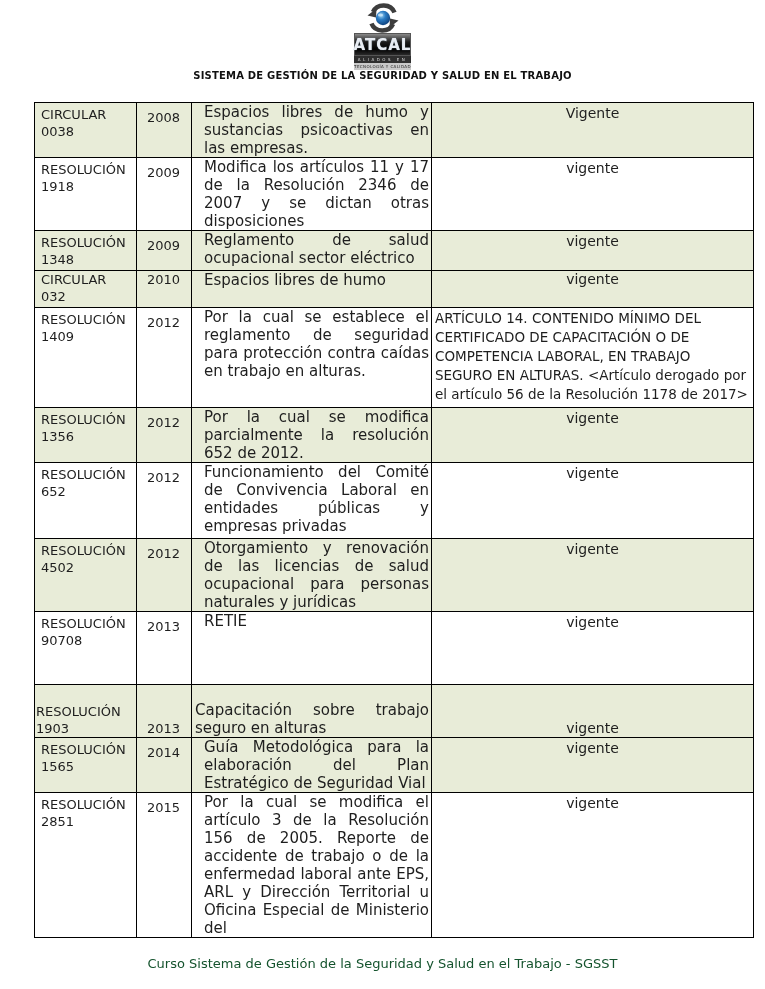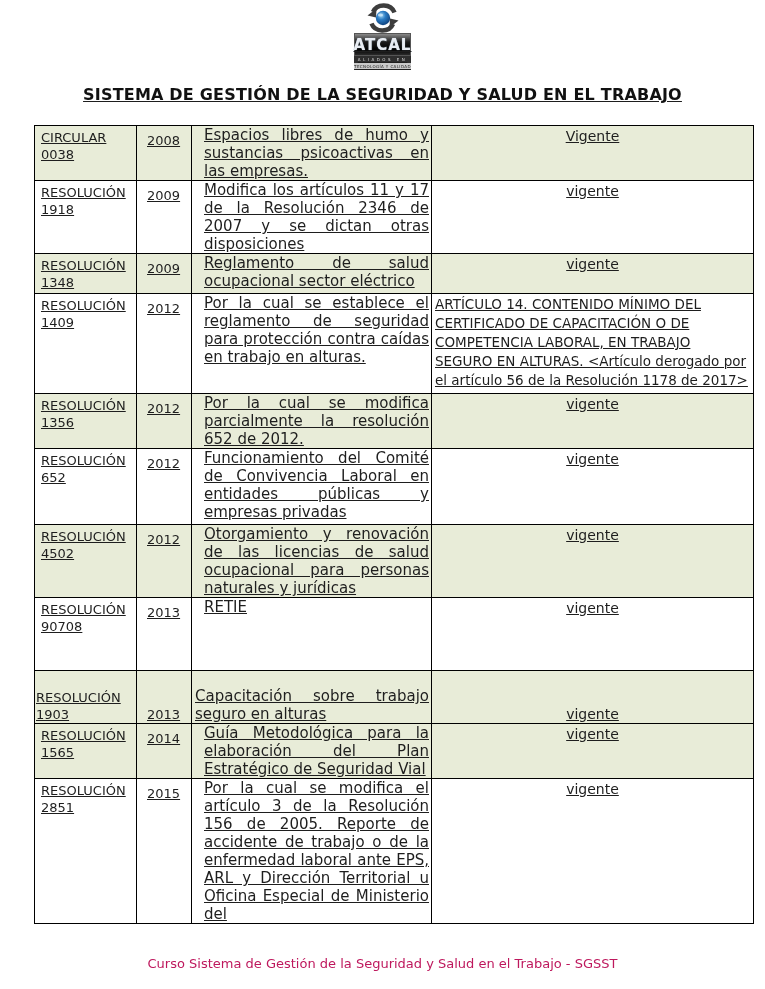--- a/index.html
+++ b/index.html
@@ -11,7 +11,7 @@
     position:relative;
     overflow:hidden;
   }
-  .page { width:765px; height:989px; position:relative;text-decoration:underline; }
+  .page { width:765px; height:989px; position:relative; }
 
   
   .logo-block { width:765px; padding-top:3px; display:flex; flex-direction:column; align-items:center; }

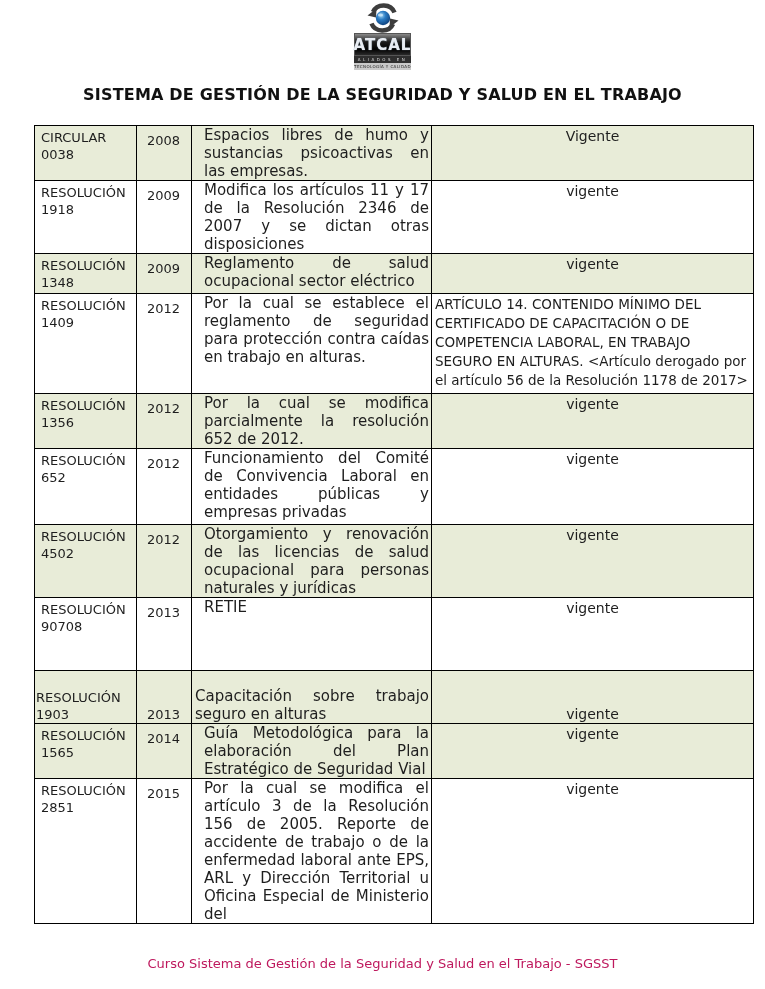--- a/index.html
+++ b/index.html
@@ -39,9 +39,8 @@
   }
 
   .doc-title {
-    margin-top:15px;
     text-align:center;
-    font-size:16px; font-weight:bold; color:#111111;
+    font-size:10px; font-weight:bold; color:#111111;
     letter-spacing:0.2px;
   }
 

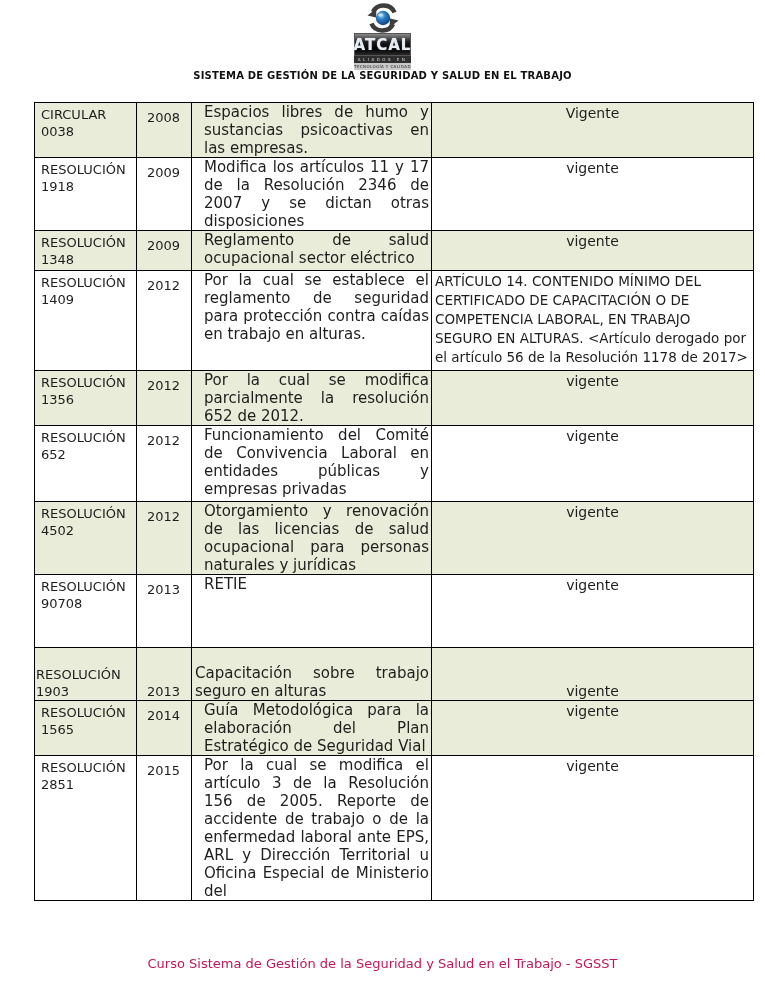--- a/index.html
+++ b/index.html
@@ -167,6 +167,12 @@
         <td class="desc">Reglamento de salud ocupacional sector eléctrico</td>
         <td class="status">vigente</td>
       </tr>
+      <tr class="shaded" style="height:17px">
+        <td class="norm" style="padding-top:0">CIRCULAR 032</td>
+        <td class="year" style="padding-top:0">2010</td>
+        <td class="desc">Espacios libres de humo</td>
+        <td class="status" style="padding-top:0">vigente</td>
+      </tr>
       <tr style="height:100px">
         <td class="norm">RESOLUCIÓN
 1409</td>

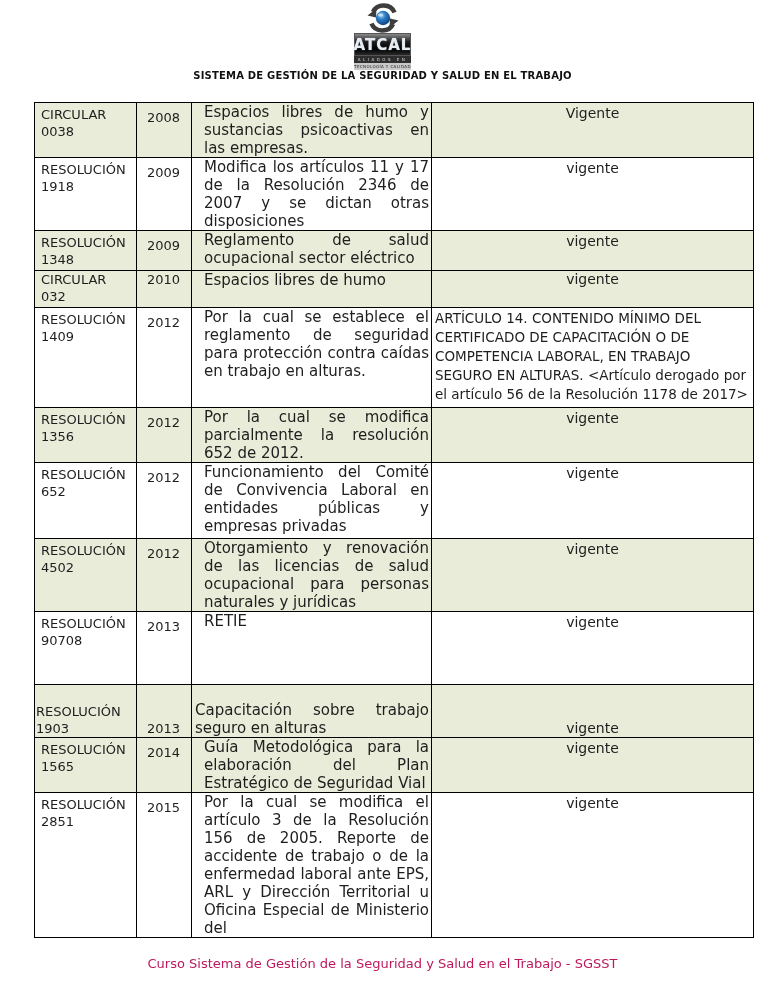--- a/index.html
+++ b/index.html
@@ -101,7 +101,7 @@
   .footer {
     position:absolute; left:0; bottom:18px;
     width:765px; text-align:center;
-    font-size:13px; color:#be185d;
+    font-size:13px; color:#14532d;
   }
 </style>
 </head>

